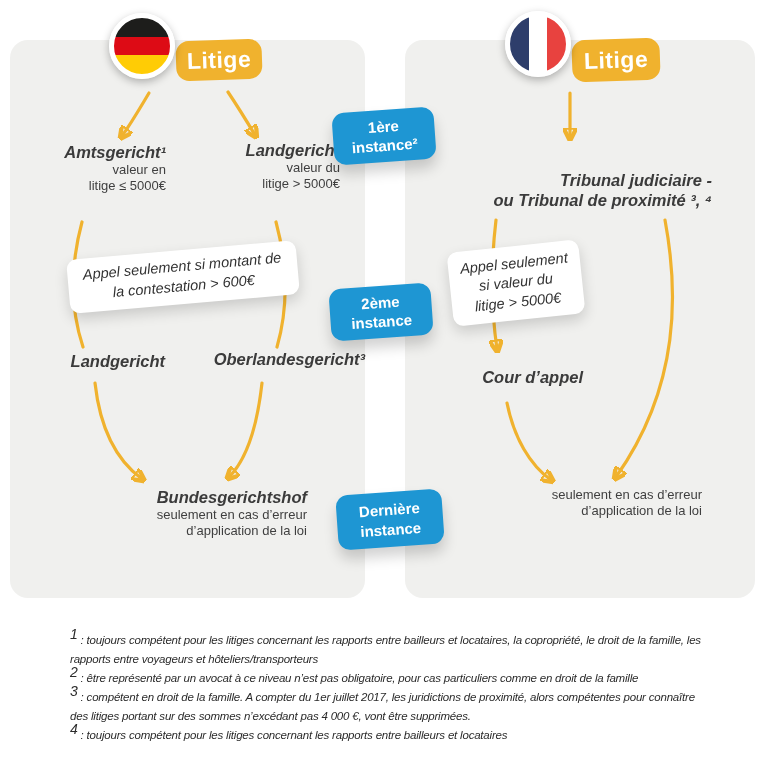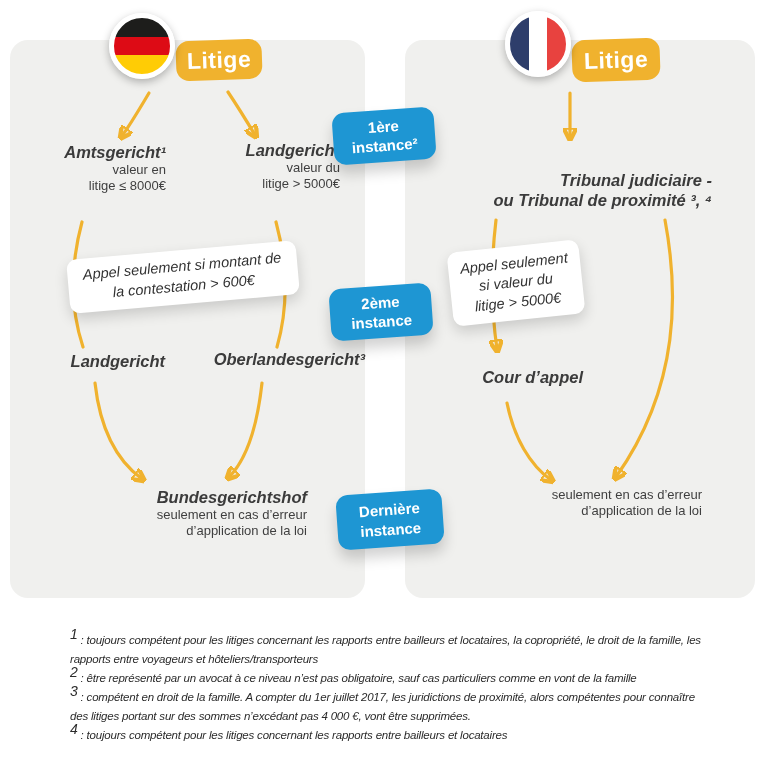--- a/index.html
+++ b/index.html
@@ -100,7 +100,7 @@
   <div class="block" id="amtsgericht">
     <span class="court">Amtsgericht¹</span>
     <span class="detail">valeur en</span>
-    <span class="detail">litige ≤ 8000€</span>
+    <span class="detail">litige ≤ 5000€</span>
   </div>
   <div class="block" id="landgericht1">
     <span class="court">Landgericht</span>

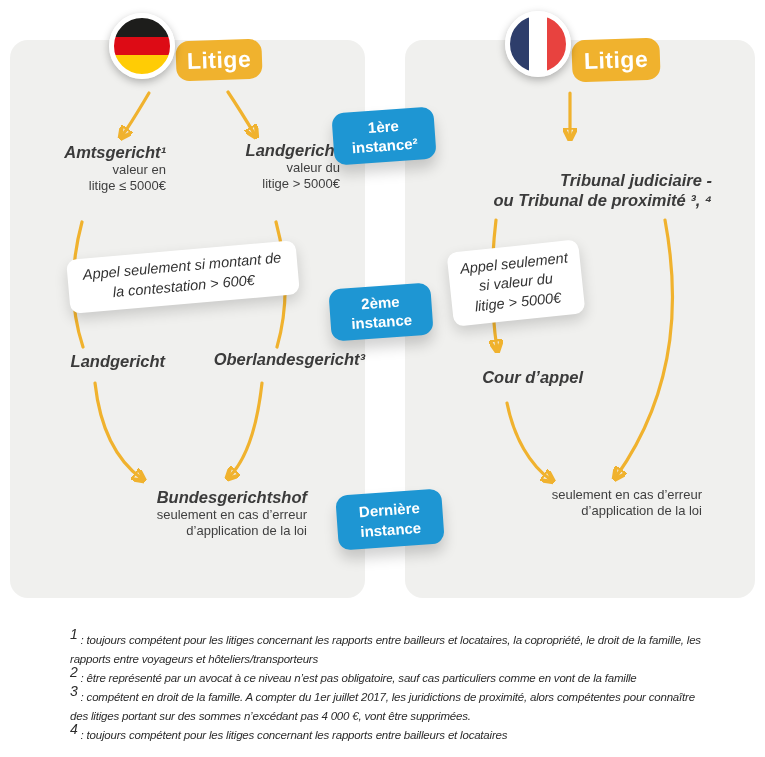--- a/index.html
+++ b/index.html
@@ -161,7 +161,7 @@
 
   <div class="footnotes">
     <div class="fn"><span class="fn-marker">1</span><span>: toujours compétent pour les litiges concernant les rapports entre bailleurs et locataires, la copropriété, le droit de la famille, les rapports entre voyageurs et hôteliers/transporteurs</span></div>
-    <div class="fn"><span class="fn-marker">2</span><span>: être représenté par un avocat à ce niveau n’est pas obligatoire, sauf cas particuliers comme en vont de la famille</span></div>
+    <div class="fn"><span class="fn-marker">2</span><span>: être représenté par un avocat à ce niveau n’est pas obligatoire, pour cas particuliers comme en droit de la famille</span></div>
     <div class="fn"><span class="fn-marker">3</span><span>: compétent en droit de la famille. A compter du 1er juillet 2017, les juridictions de proximité, alors compétentes pour connaître des litiges portant sur des sommes n’excédant pas 4 000 €, vont être supprimées.</span></div>
     <div class="fn"><span class="fn-marker">4</span><span>: toujours compétent pour les litiges concernant les rapports entre bailleurs et locataires</span></div>
   </div>

